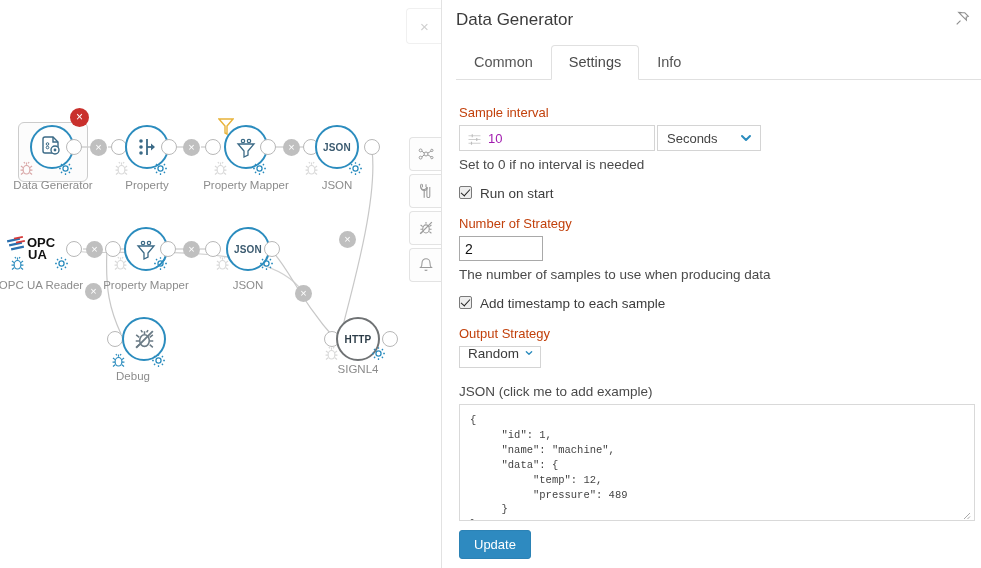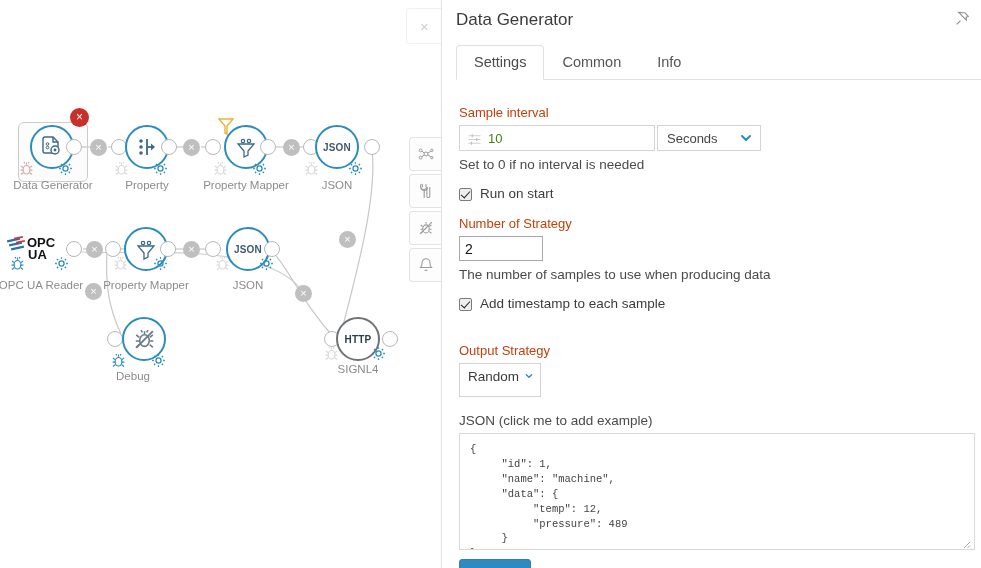--- a/index.html
+++ b/index.html
@@ -572,11 +572,11 @@
     </div>
 
     <div id="tabs">
+      <div class="tab">
+        <span>Common</span>
+      </div>
       <div class="tab active">
         <span>Settings</span>
-      </div>
-      <div class="tab">
-        <span>Common</span>
       </div>
       <div class="tab">
         <span>Info</span>

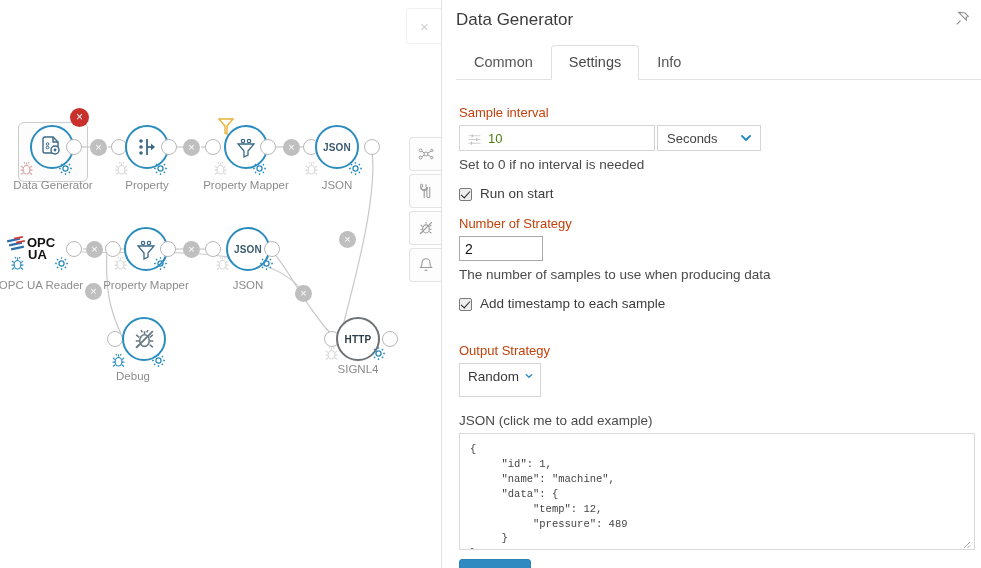--- a/index.html
+++ b/index.html
@@ -156,7 +156,7 @@
   .txt-in {
     border: none; outline: none;
     background: transparent;
-    font-size: 13px; color: #4d7c0f;
+    font-size: 13px; color: #a21caf;
     padding-left: 28px;
     width: 100%; height: 100%;
     font-family: "Liberation Sans", sans-serif;

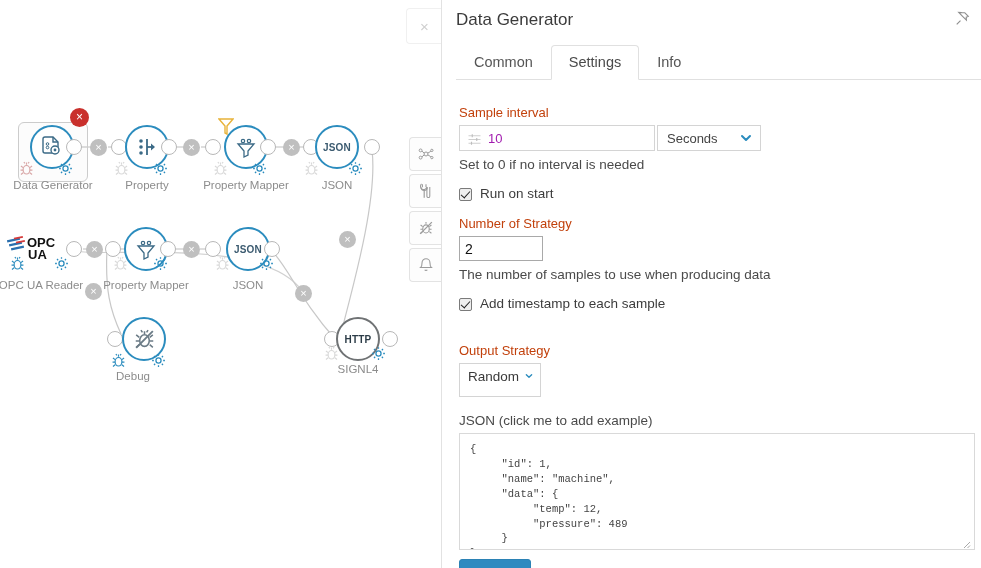--- a/index.html
+++ b/index.html
@@ -181,7 +181,7 @@
     font-family: "Liberation Sans", sans-serif;
   }
 
-  .cb-row { display: flex; align-items: flex-end; }
+  .cb-row { display: flex; align-items: flex-start; }
   .cb {
     width: 13px; height: 13px;
     border: 1px solid #7a7a7a;

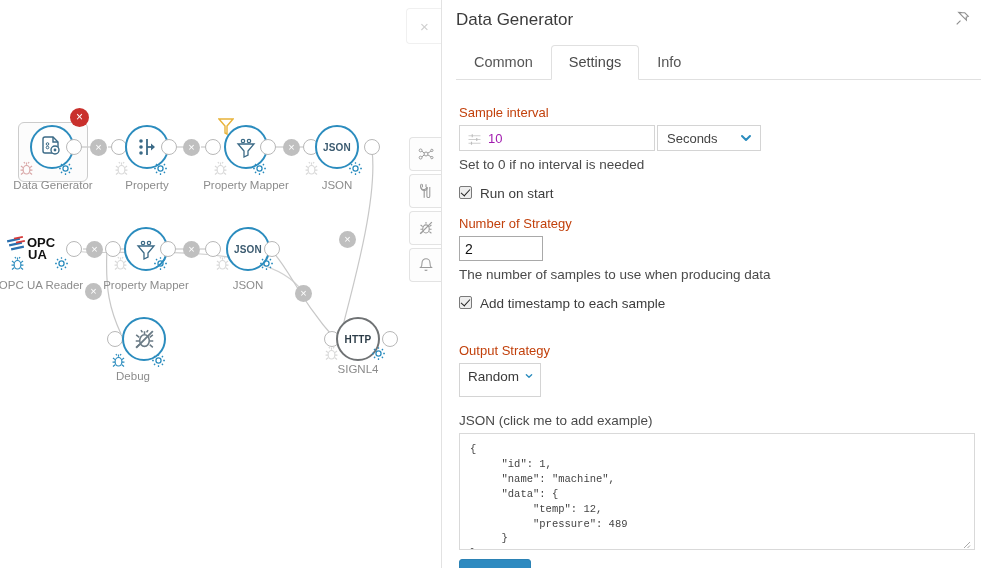--- a/index.html
+++ b/index.html
@@ -627,7 +627,7 @@
       </div>
 
       
-      <div class="fld-label" style="margin-top:32px;">Output Strategy</div>
+      <div class="fld-label" style="margin-top:15px;">Output Strategy</div>
       <div class="strategy-select">
         <span>Random</span>
         <svg width="12" height="12" viewBox="0 0 12 12" style="margin-left:6px;">

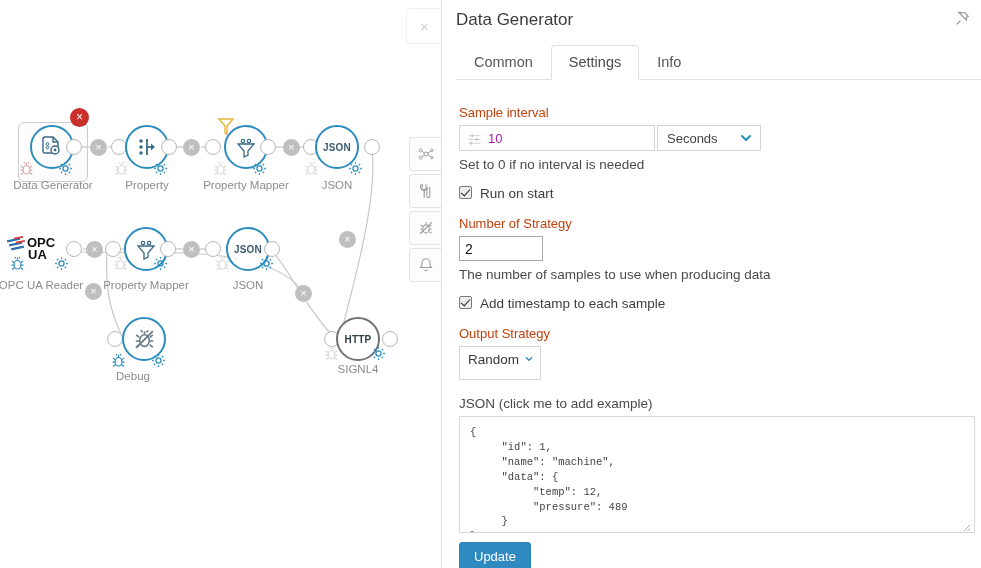--- a/index.html
+++ b/index.html
@@ -201,7 +201,7 @@
   .cb-label { font-size: 13.5px; color: #3c3c3c; }
 
   .strategy-select {
-    width: 82px; height: 34px;
+    width: 82px; height: 22px;
     border: 1px solid #d4d4d4;
     background: #fff;
     display: flex; align-items: center;

